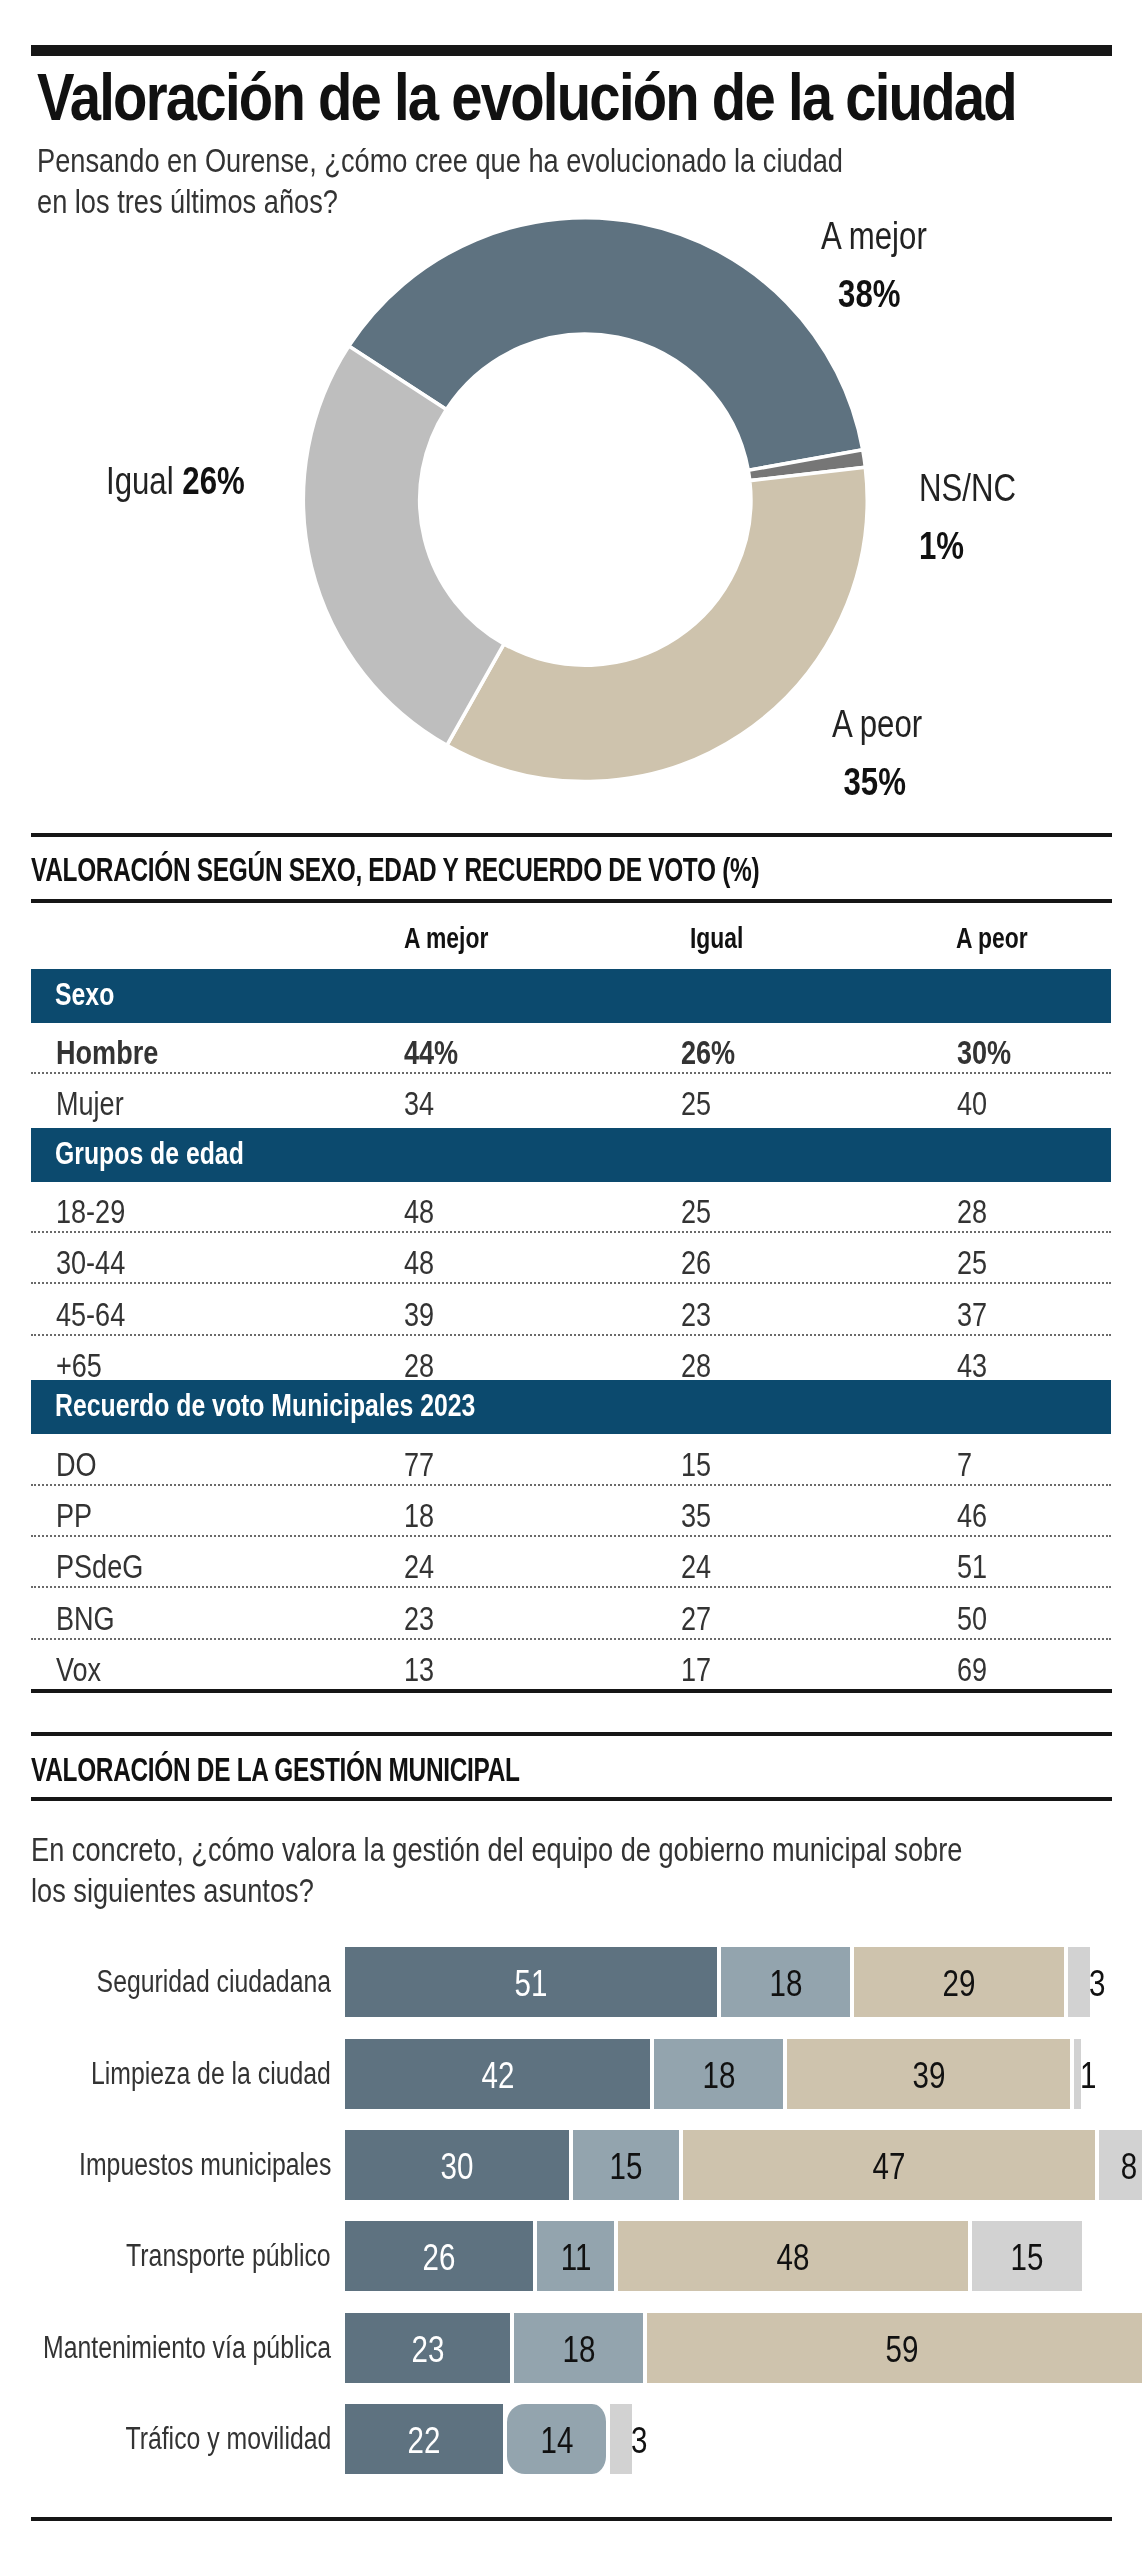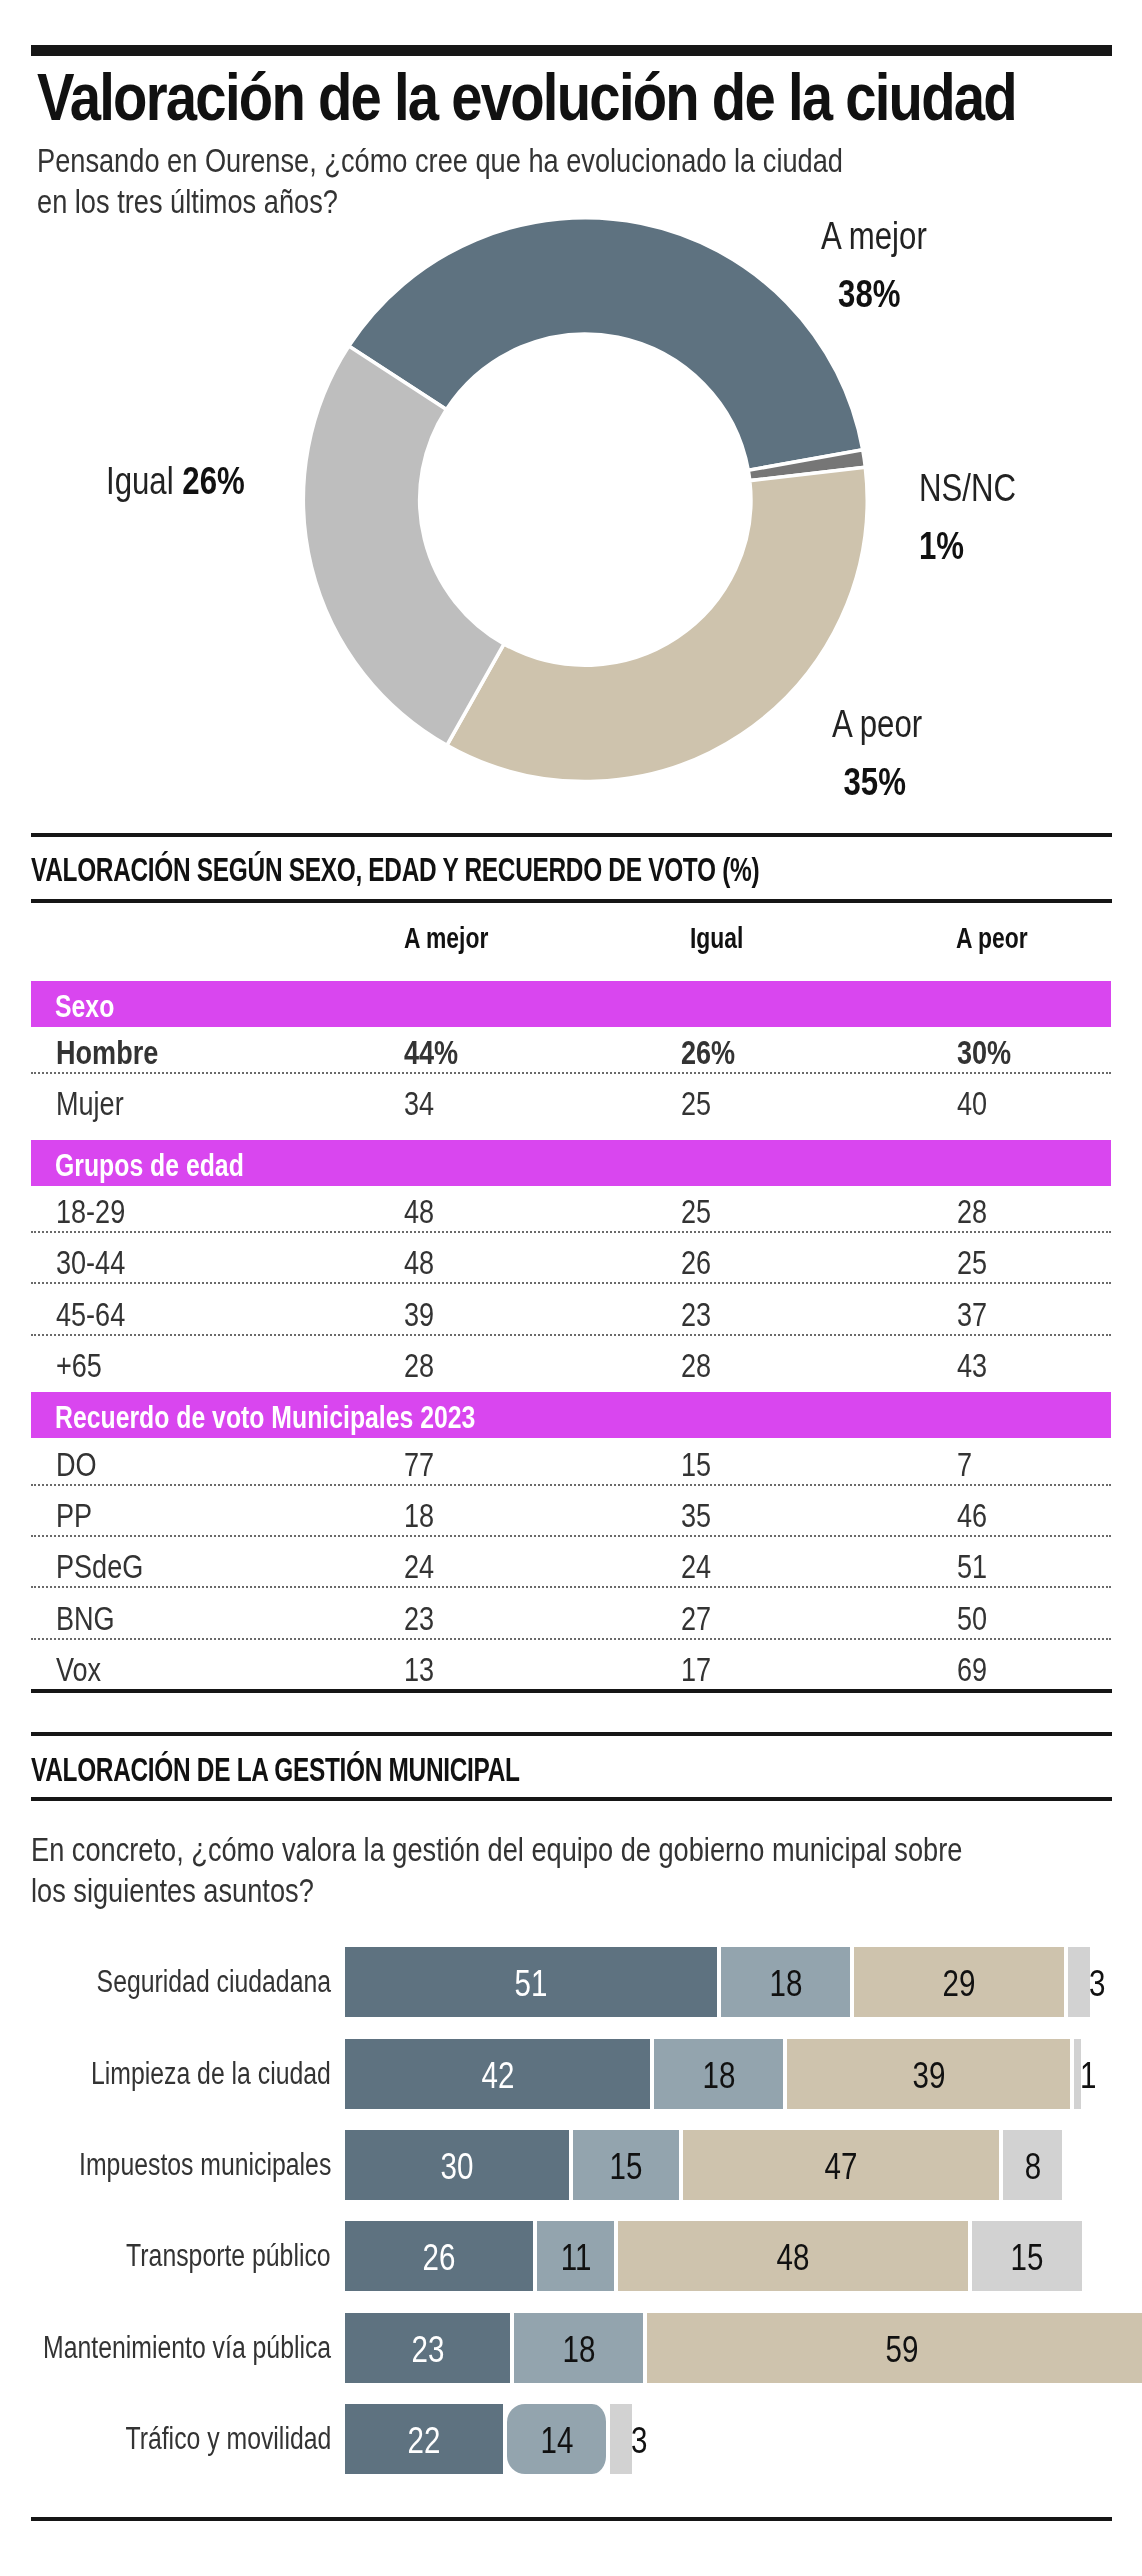--- a/index.html
+++ b/index.html
@@ -27,7 +27,7 @@
   
   .col-head { font-size: 28.6px; font-weight: bold; color: #111; line-height: 1; white-space: nowrap;
               transform: scaleX(0.80); transform-origin: 0 0; }
-  .group-bar { position: absolute; left: 31px; width: 1080px; height: 46px; background: #d946ef; margin-top: 12px; }
+  .group-bar { position: absolute; left: 31px; width: 1080px; height: 54px; background: #0c4a6e; }
   .group-bar span { position: absolute; left: 24px; top: 10px; font-size: 31px; font-weight: bold; color: #fff;
                     line-height: 1; white-space: nowrap; transform: scaleX(0.80); transform-origin: 0 0; }
   .trow { position: absolute; left: 31px; width: 1080px; height: 51px; }

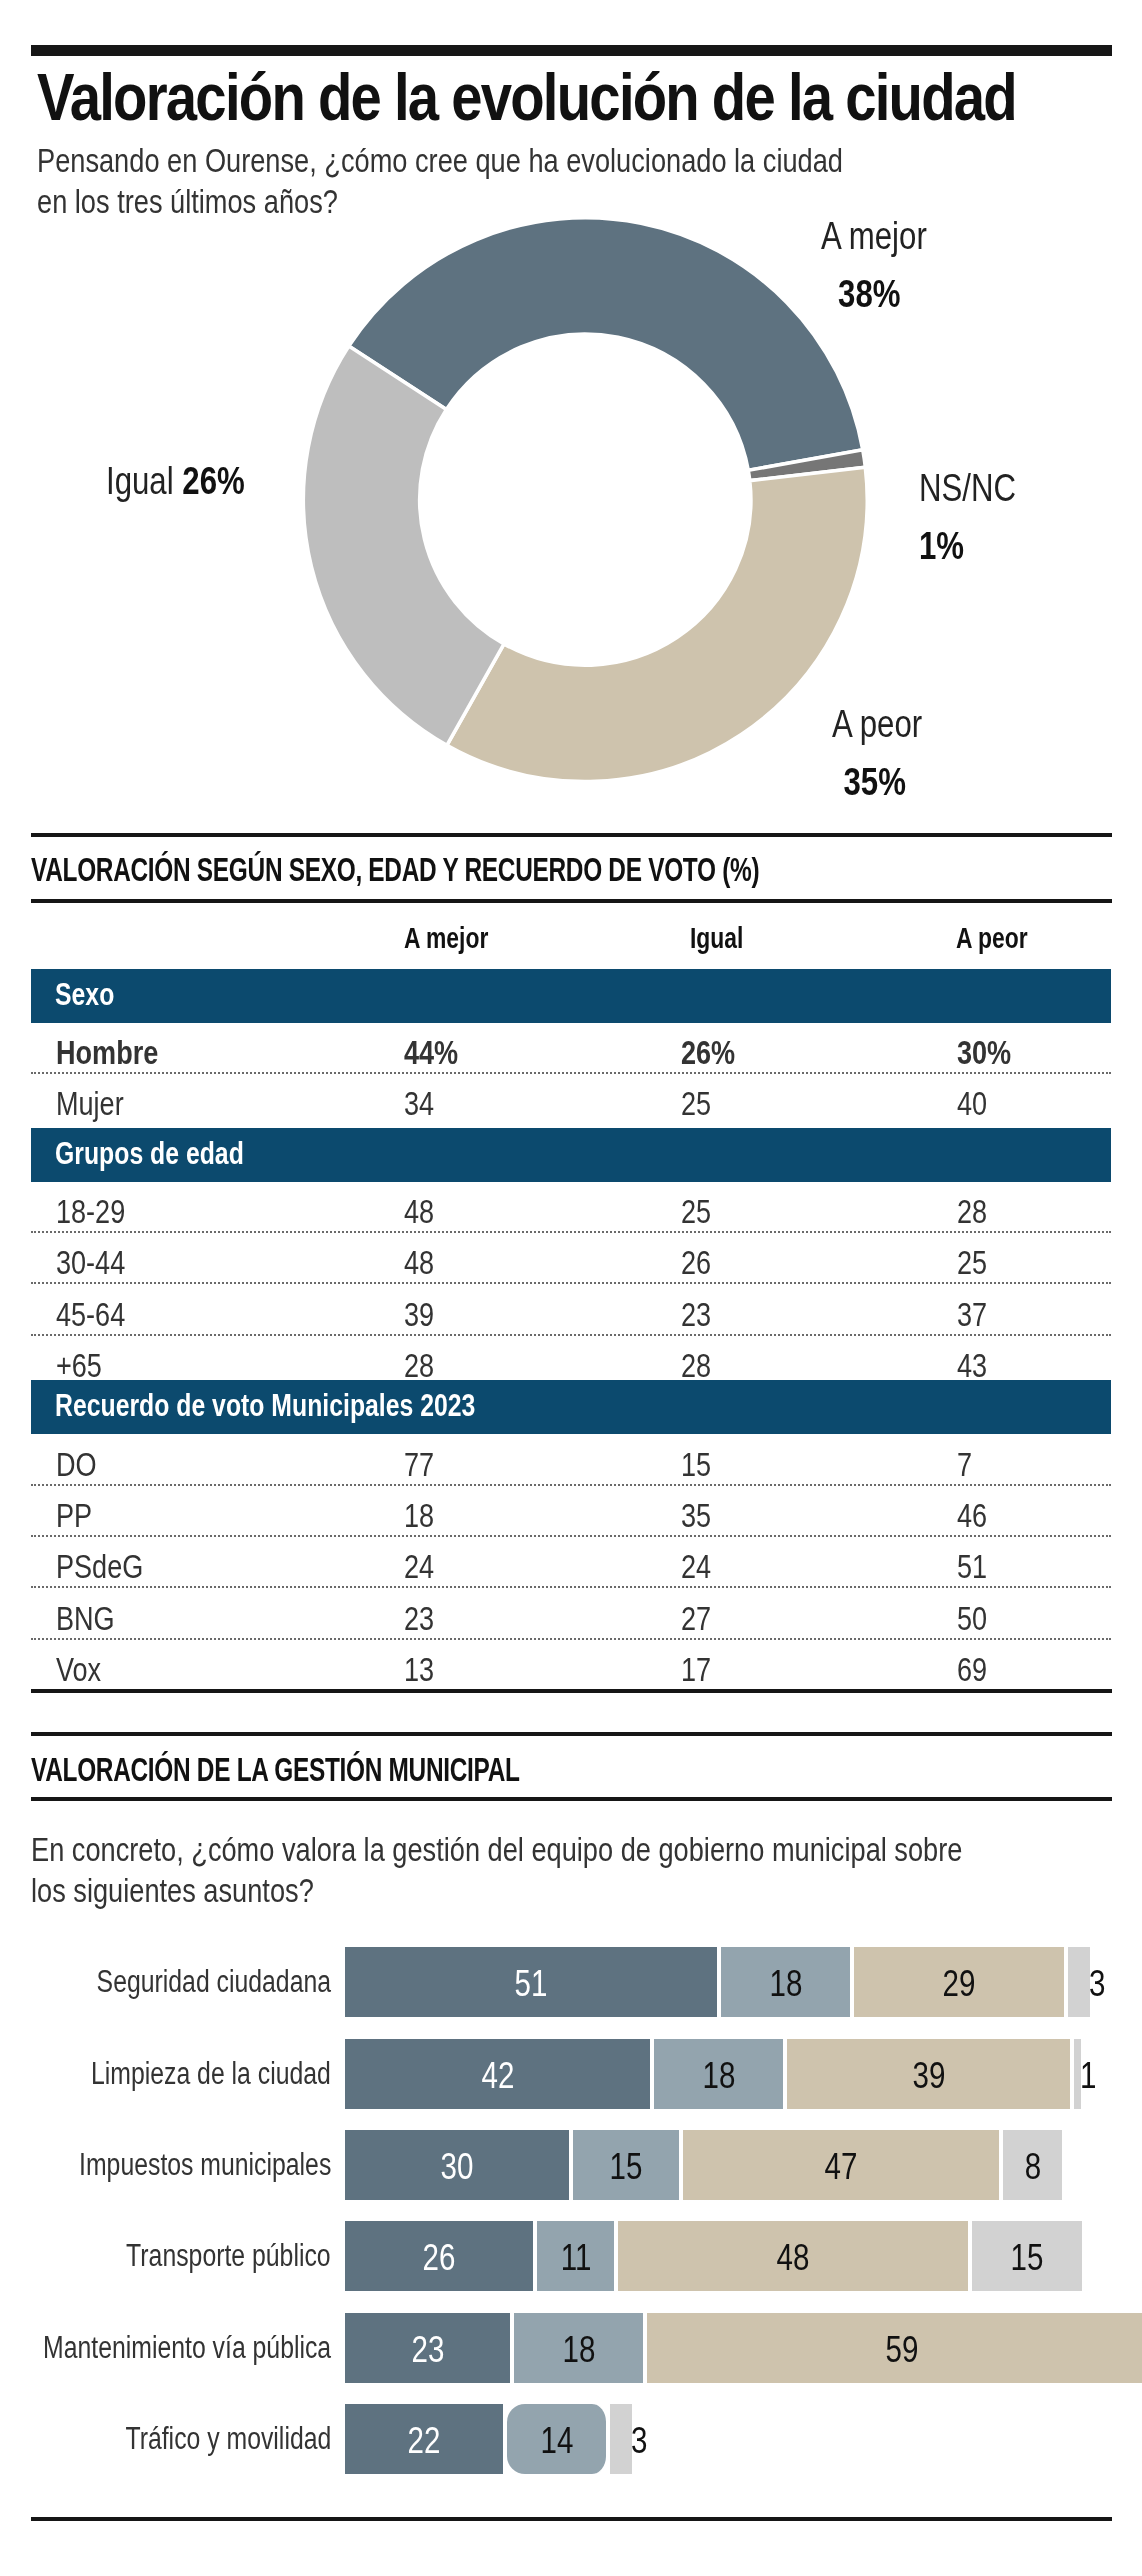--- a/index.html
+++ b/index.html
@@ -226,7 +226,7 @@
         <div class="seg s1" style="width: 110px; background: rgb(147, 164, 174);">
           <span>15</span>
         </div>
-        <div class="seg s2" style="width: 320px; background: rgb(206, 195, 173);">
+        <div class="seg s2" style="width: 416px; background: rgb(206, 195, 173);">
           <span>47</span>
         </div>
         <div class="seg s3" style="width: 59px; background: rgb(210, 210, 210);">

